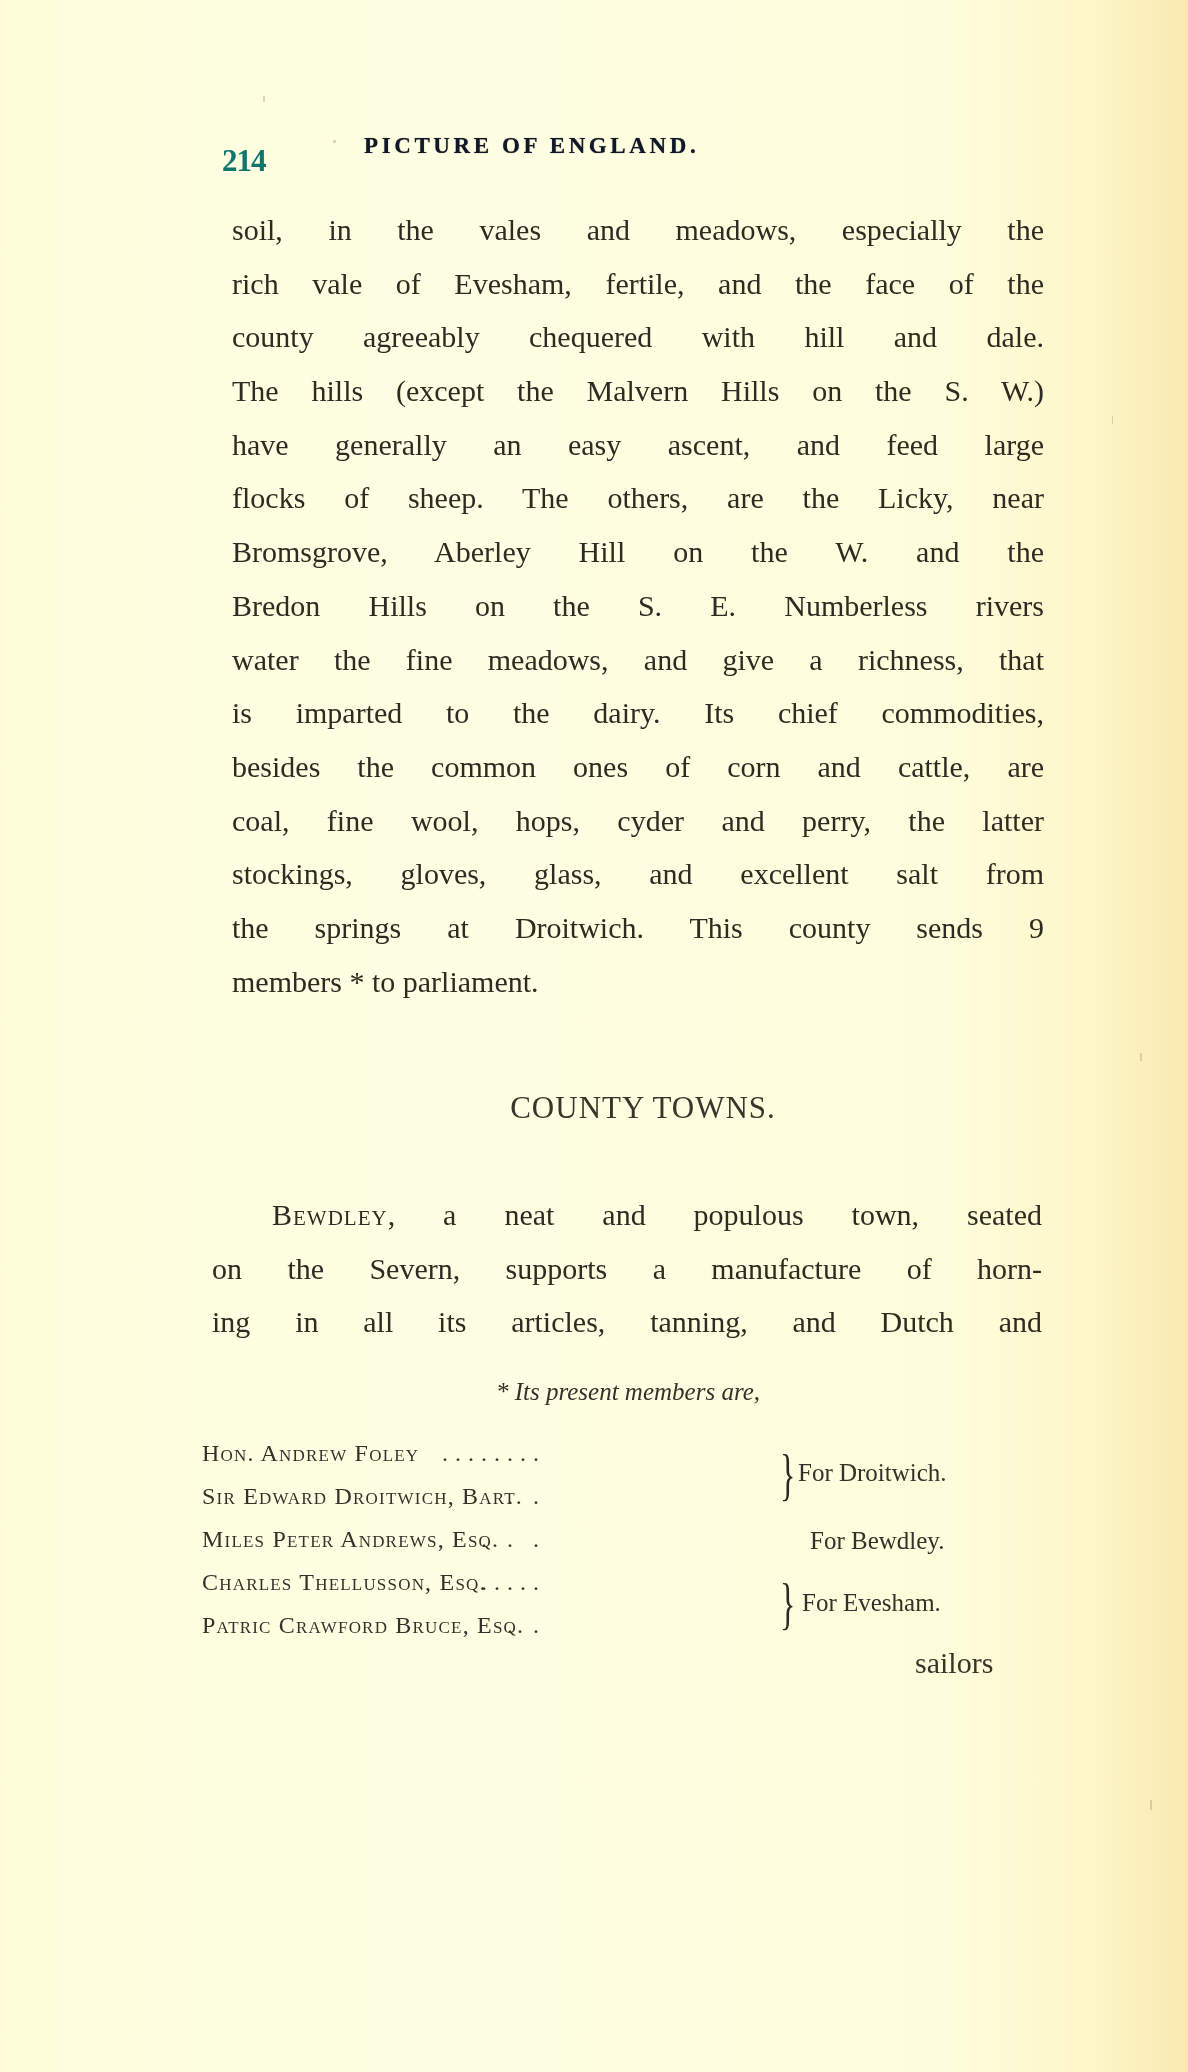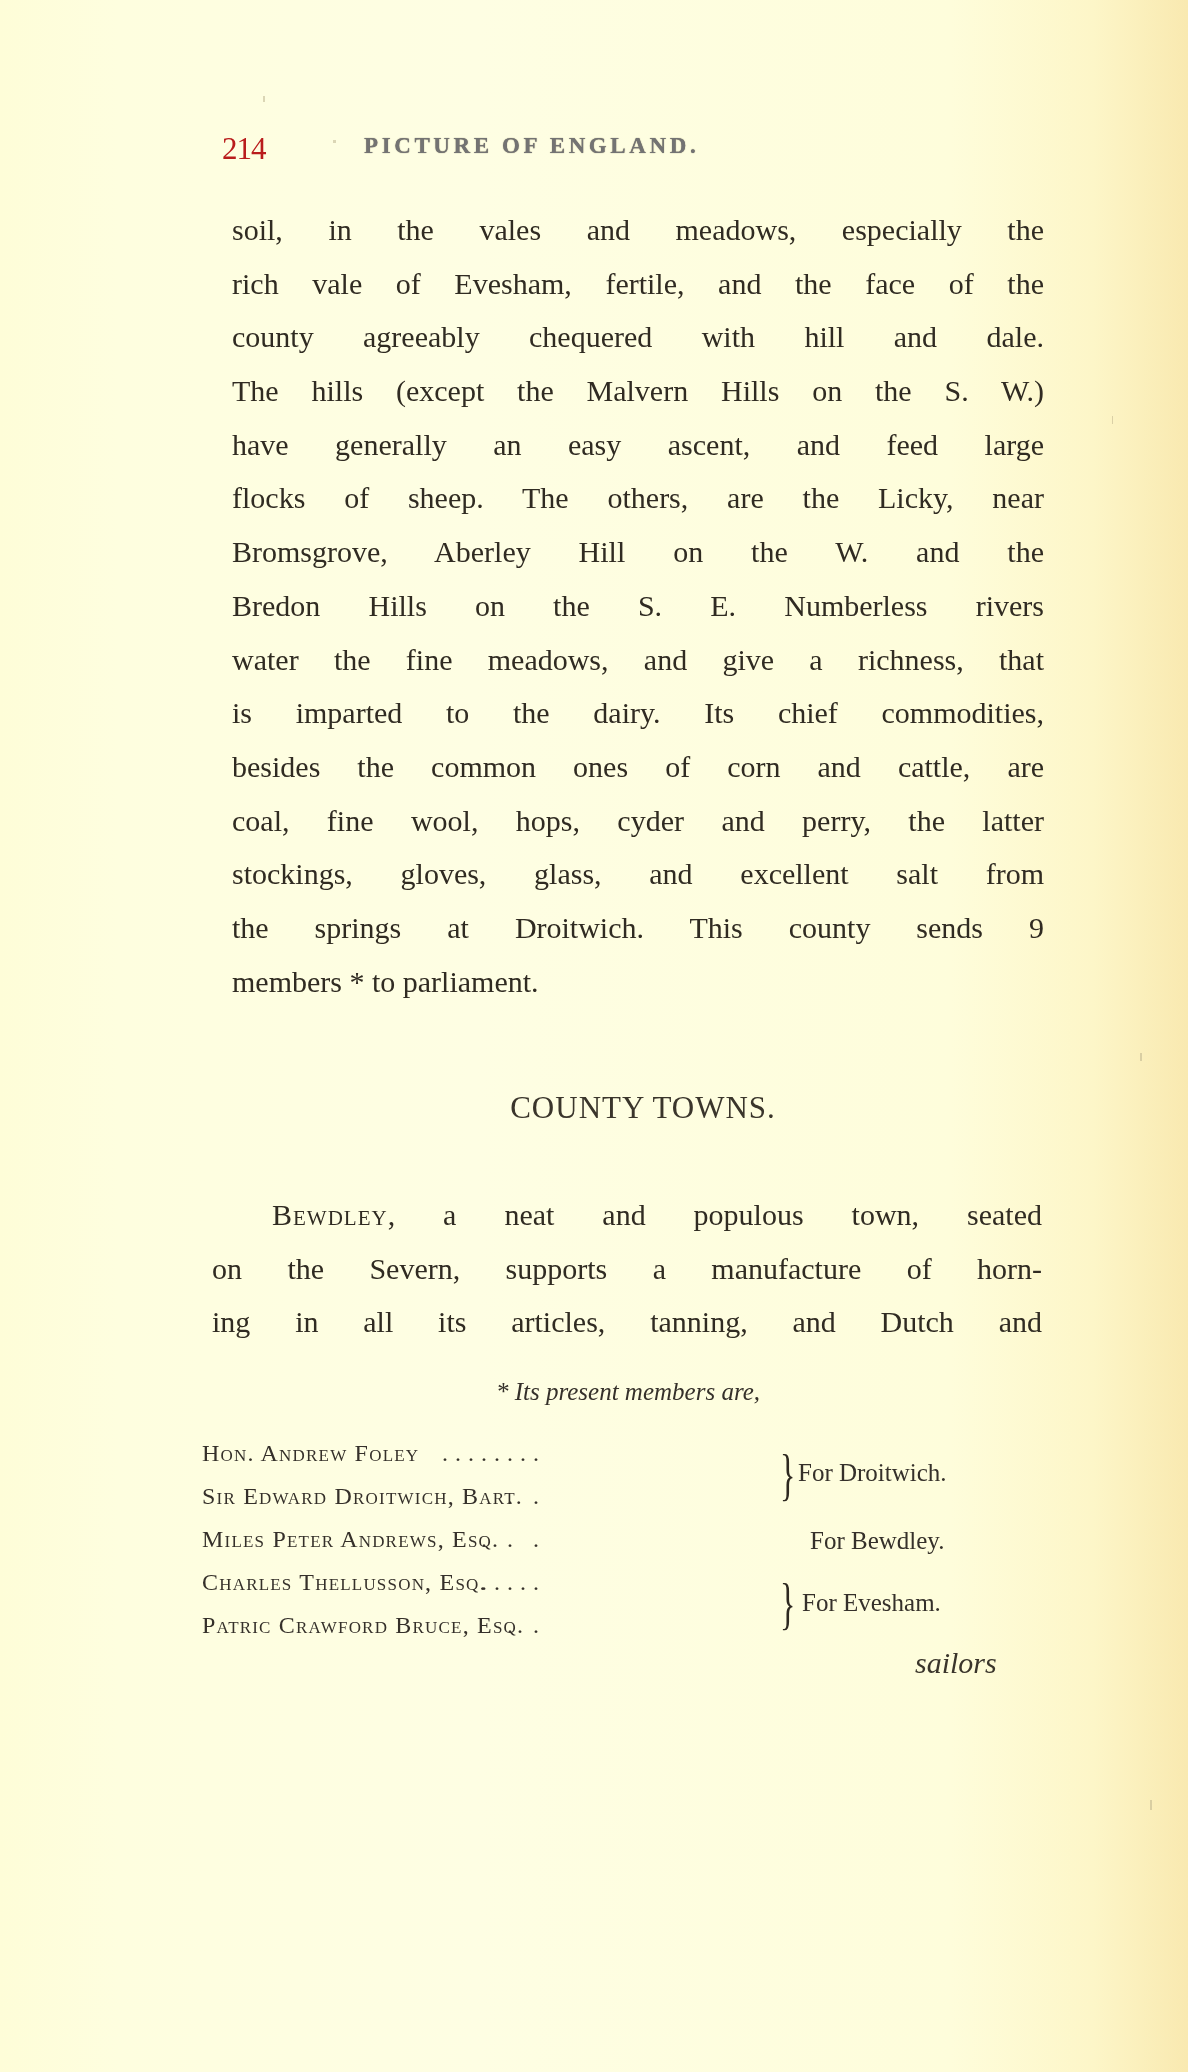--- a/index.html
+++ b/index.html
@@ -36,12 +36,12 @@
     .folio {
       position: absolute;
       left: 0;
-      top: 4px;
+      top: 16px;
       font-size: 31px;
-      font-weight: normal;
+      font-weight: bold;
       letter-spacing: -1px;
       line-height: 34px;
-      color: #b91c1c;
+      color: #0f766e;
     }
     .head-title {
       position: absolute;

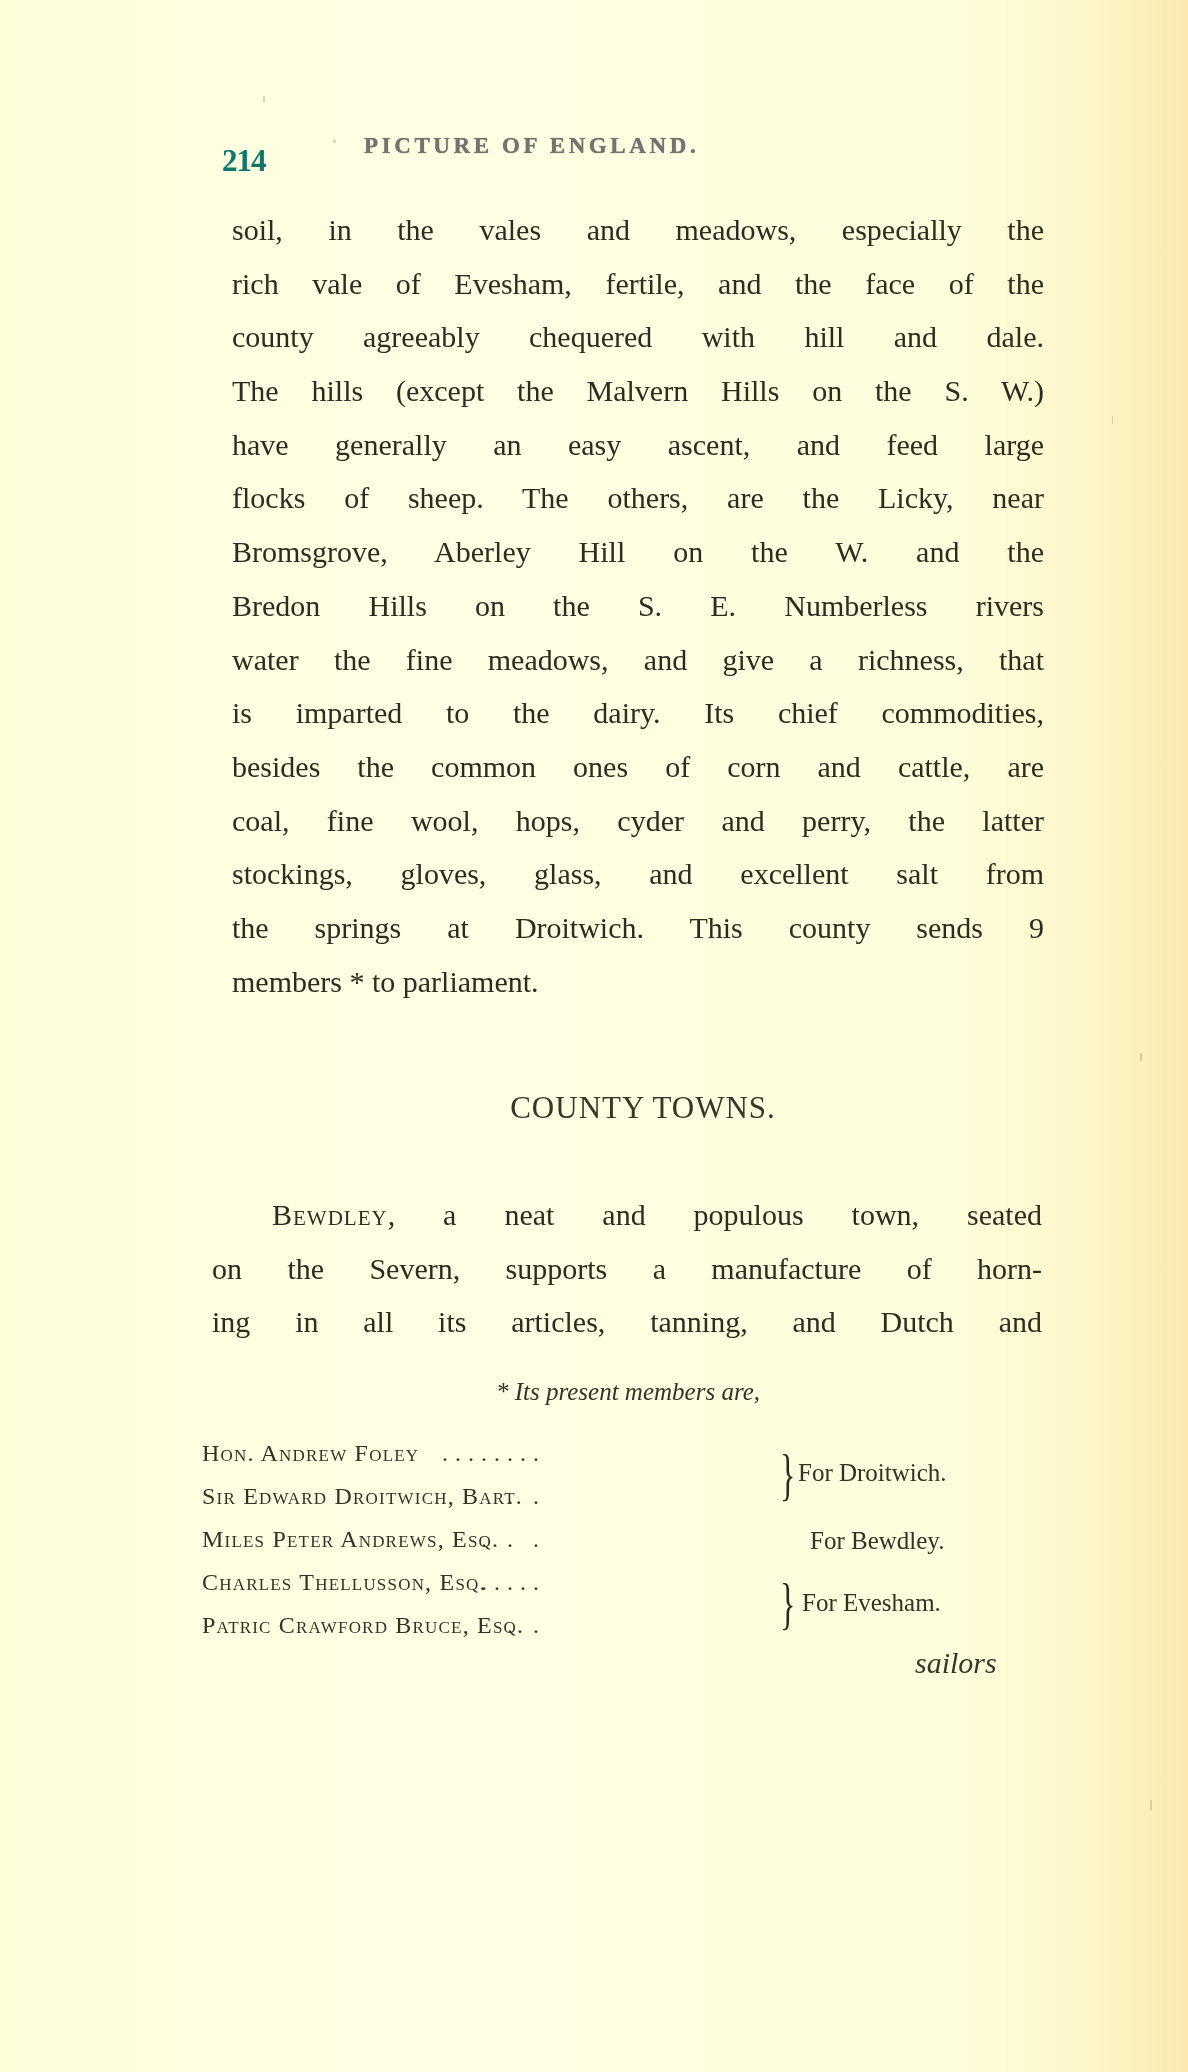--- a/index.html
+++ b/index.html
@@ -51,7 +51,7 @@
       font-weight: bold;
       letter-spacing: 3.6px;
       line-height: 28px;
-      color: #737373;
+      color: #0f172a;
       text-shadow: 0 0 1px #6a6352;
     }
     

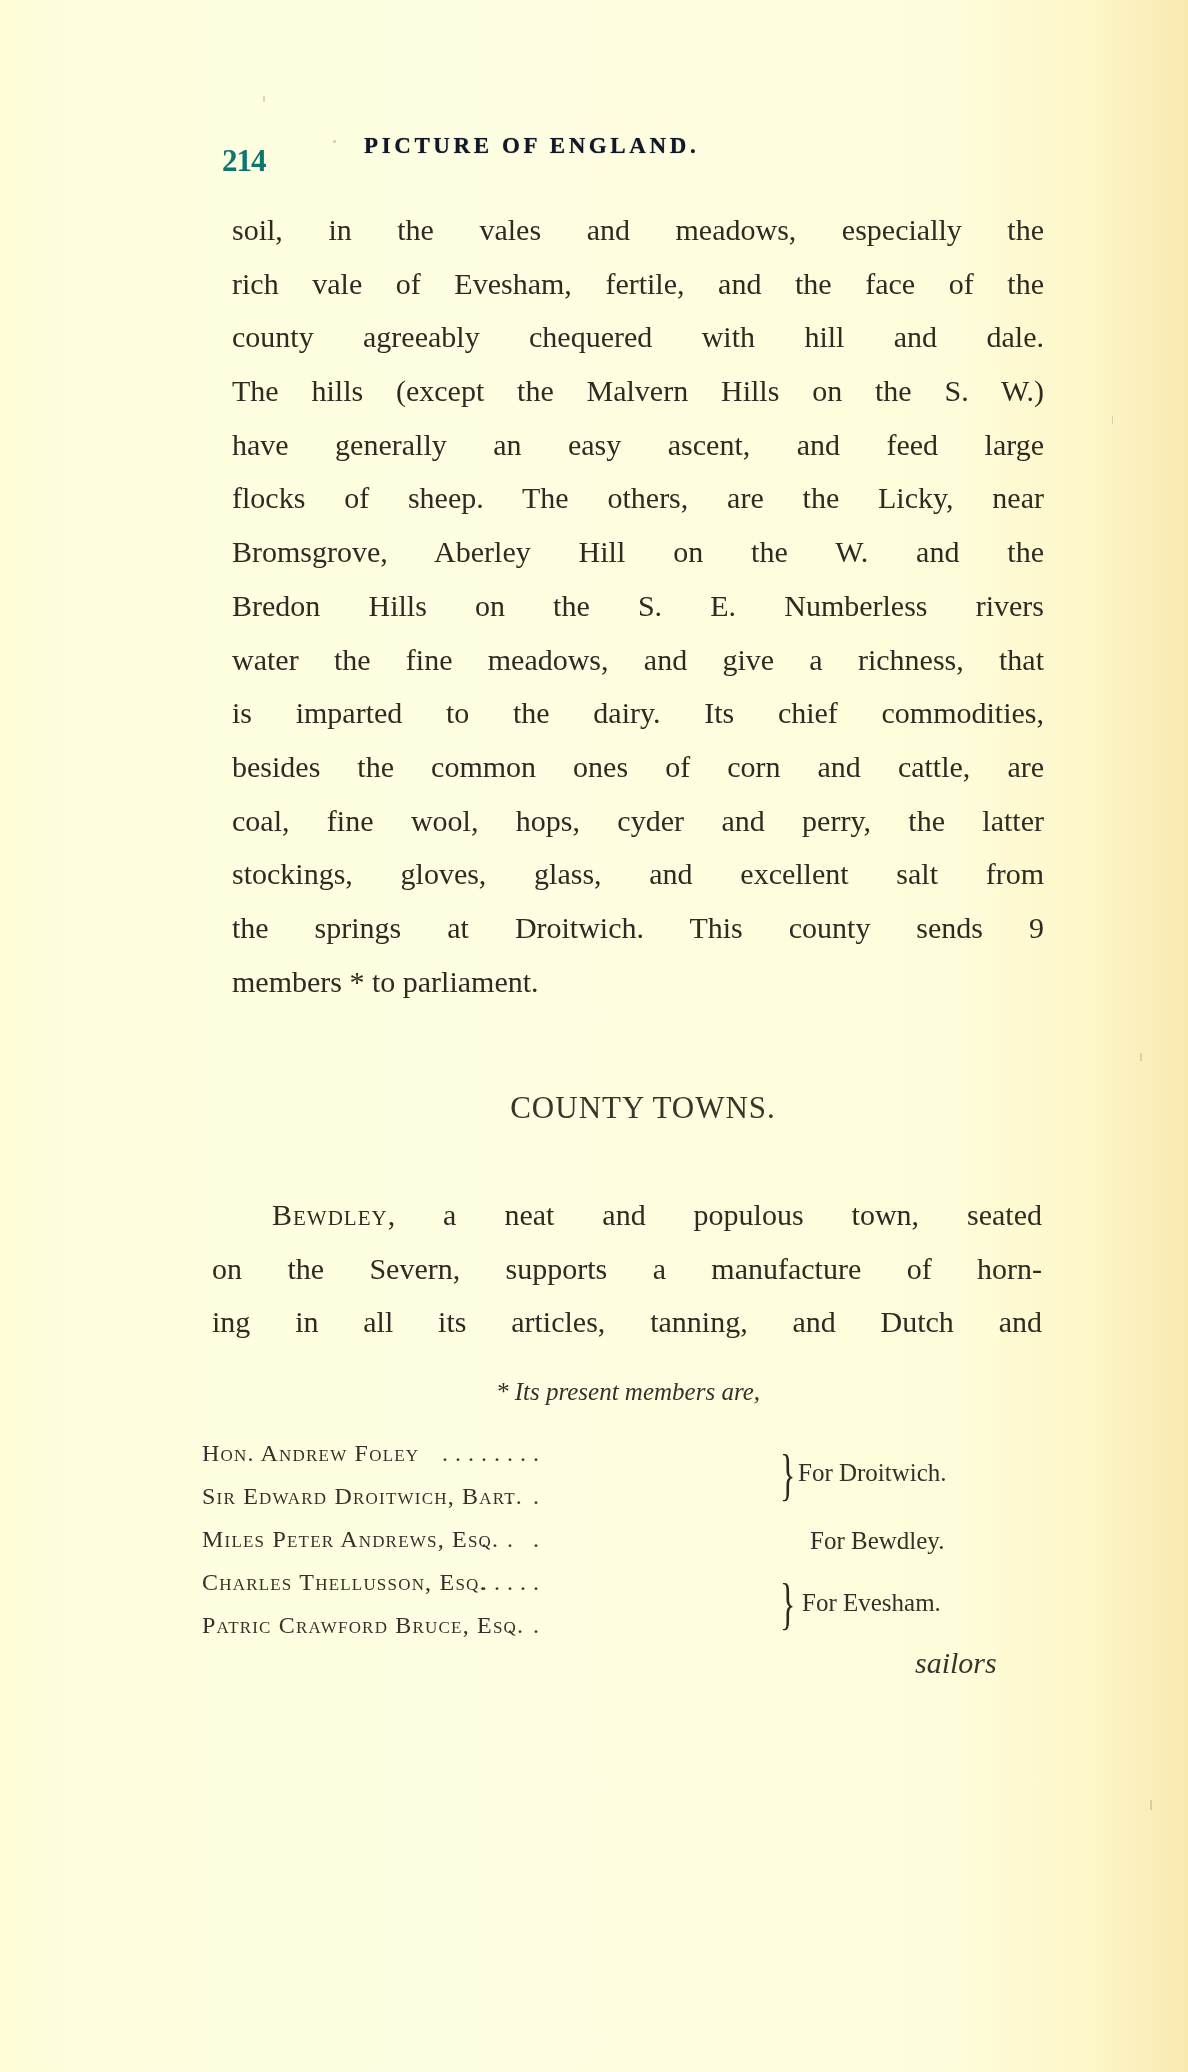--- a/index.html
+++ b/index.html
@@ -167,7 +167,6 @@
       font-size: 30px;
       line-height: 34px;
       color: #3a352b;
-      font-style: italic;
     }
   </style>
 </head>

